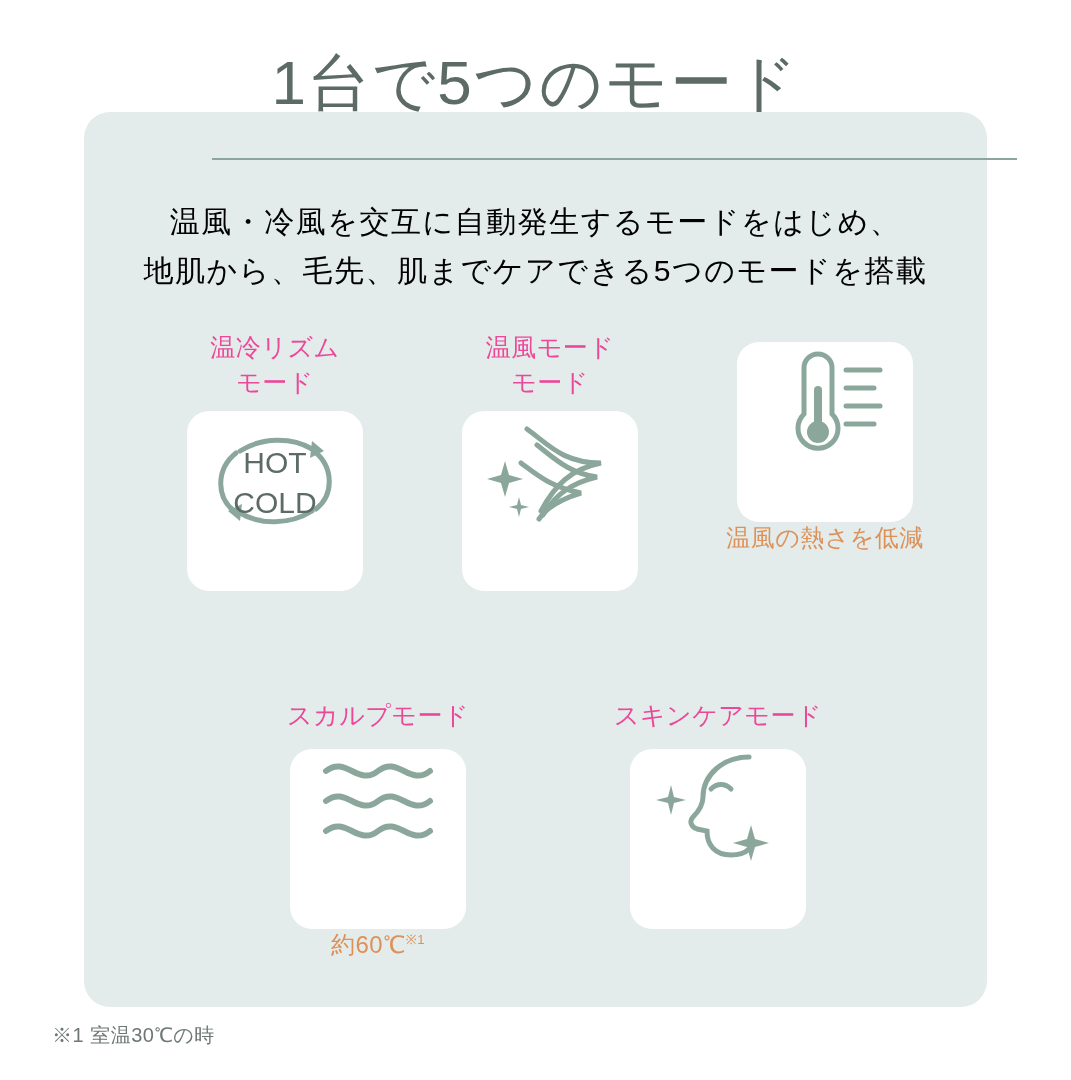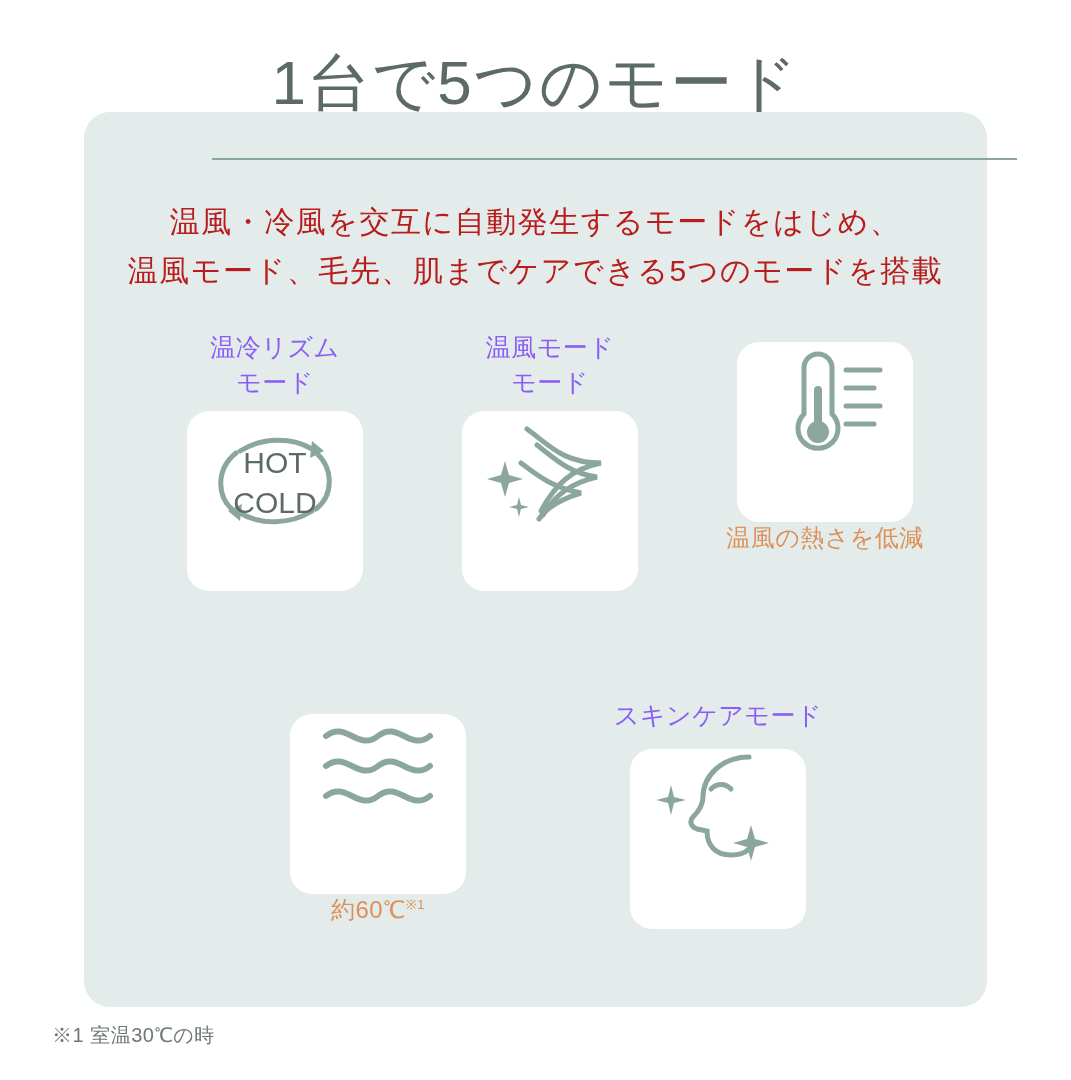--- a/index.html
+++ b/index.html
@@ -59,7 +59,7 @@
     font-size: 30px;
     line-height: 1.62;
     letter-spacing: 1.5px;
-    color: #b91c1c;
+    color: #000000;
     z-index: 5;
   }
   .lead div { white-space: nowrap; }

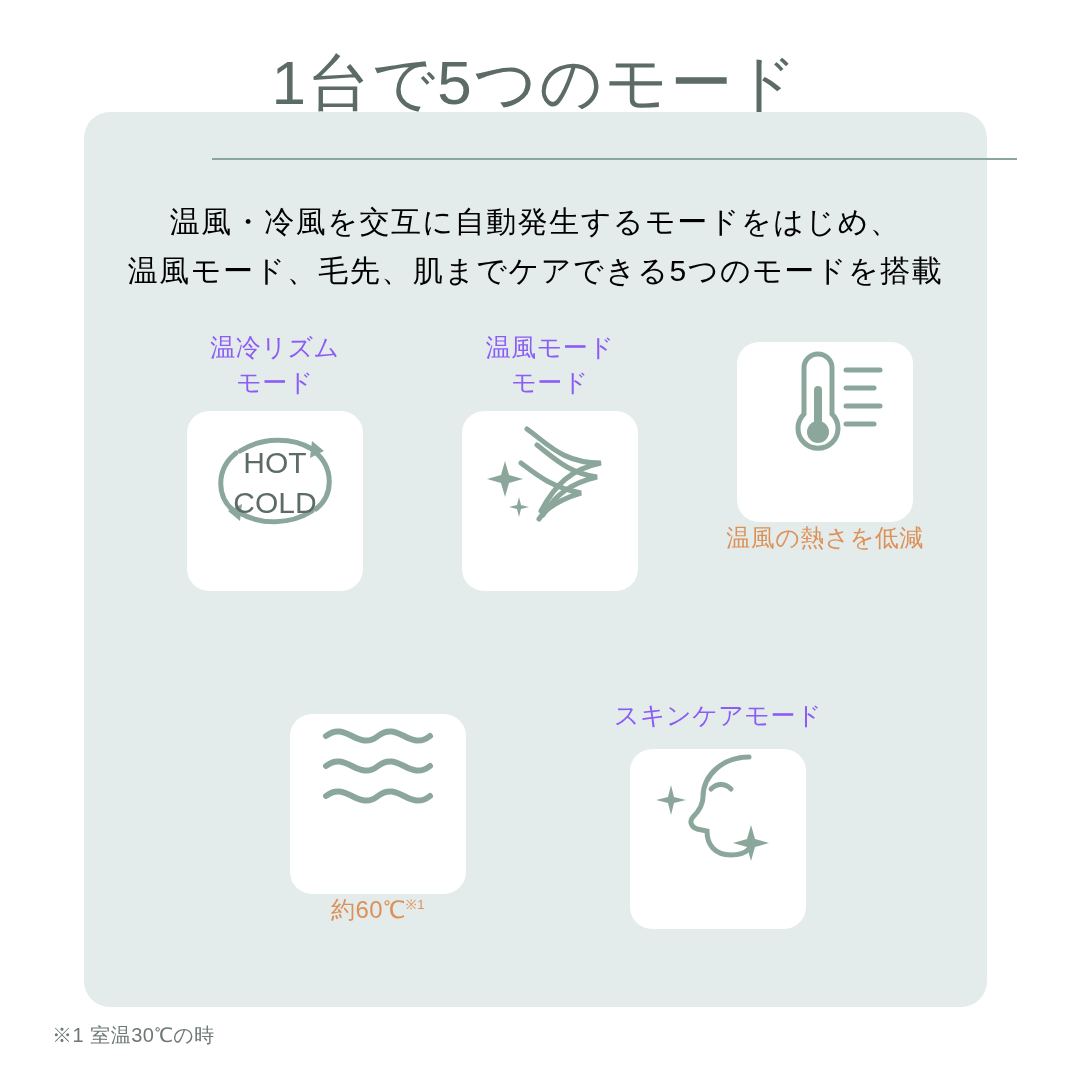--- a/index.html
+++ b/index.html
@@ -124,7 +124,7 @@
 
   <div class="lead">
     <div>温風・冷風を交互に自動発生するモードをはじめ、</div>
-    <div>温風モード、毛先、肌までケアできる5つのモードを搭載</div>
+    <div>地肌から、毛先、肌までケアできる5つのモードを搭載</div>
   </div>
 
   <div class="row row-top">

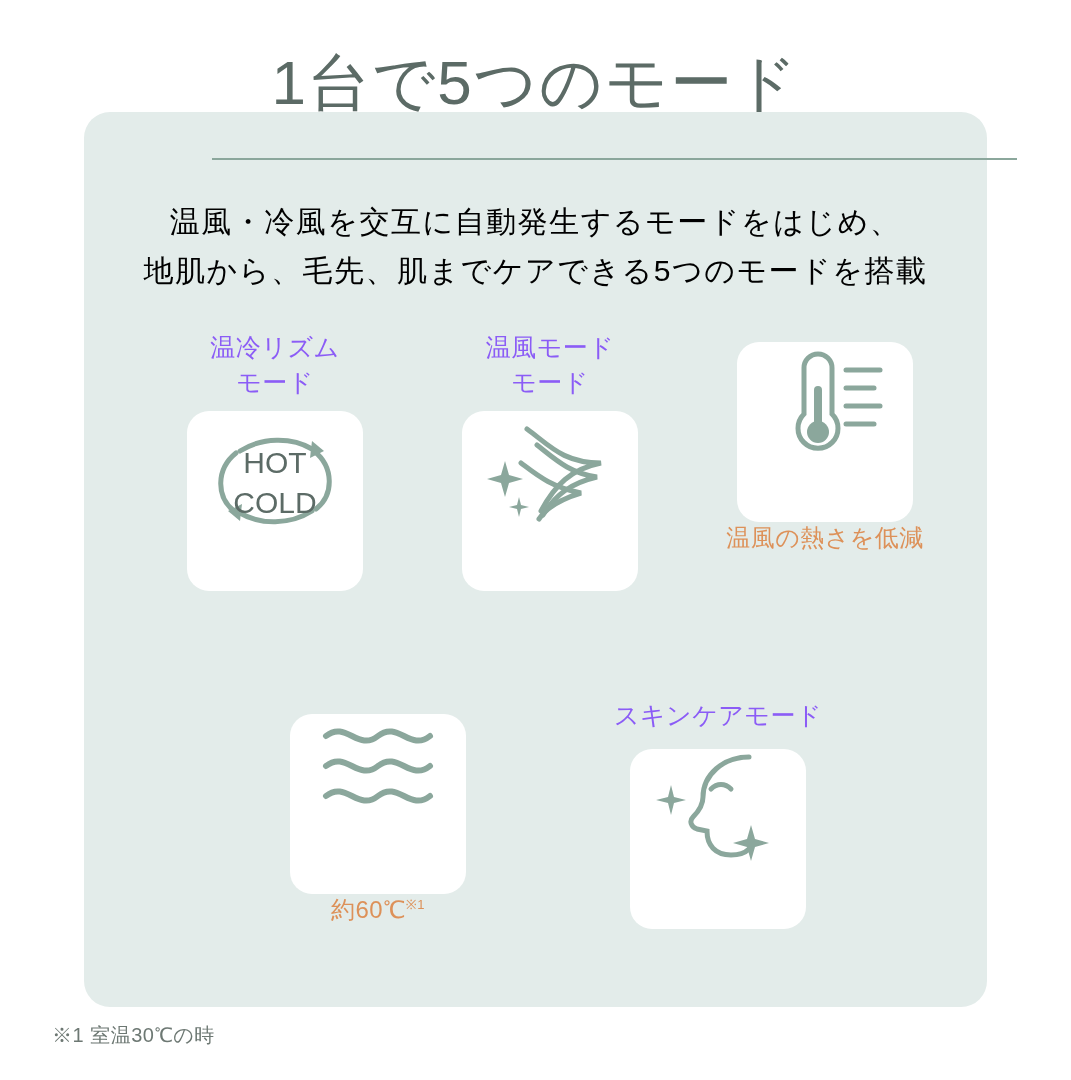--- a/index.html
+++ b/index.html
@@ -78,7 +78,7 @@
     font-size: 25px;
     line-height: 1.38;
     letter-spacing: 0.5px;
-    color: #8b5cf6;
+    color: #ec4899;
     text-align: center;
     white-space: nowrap;
   }

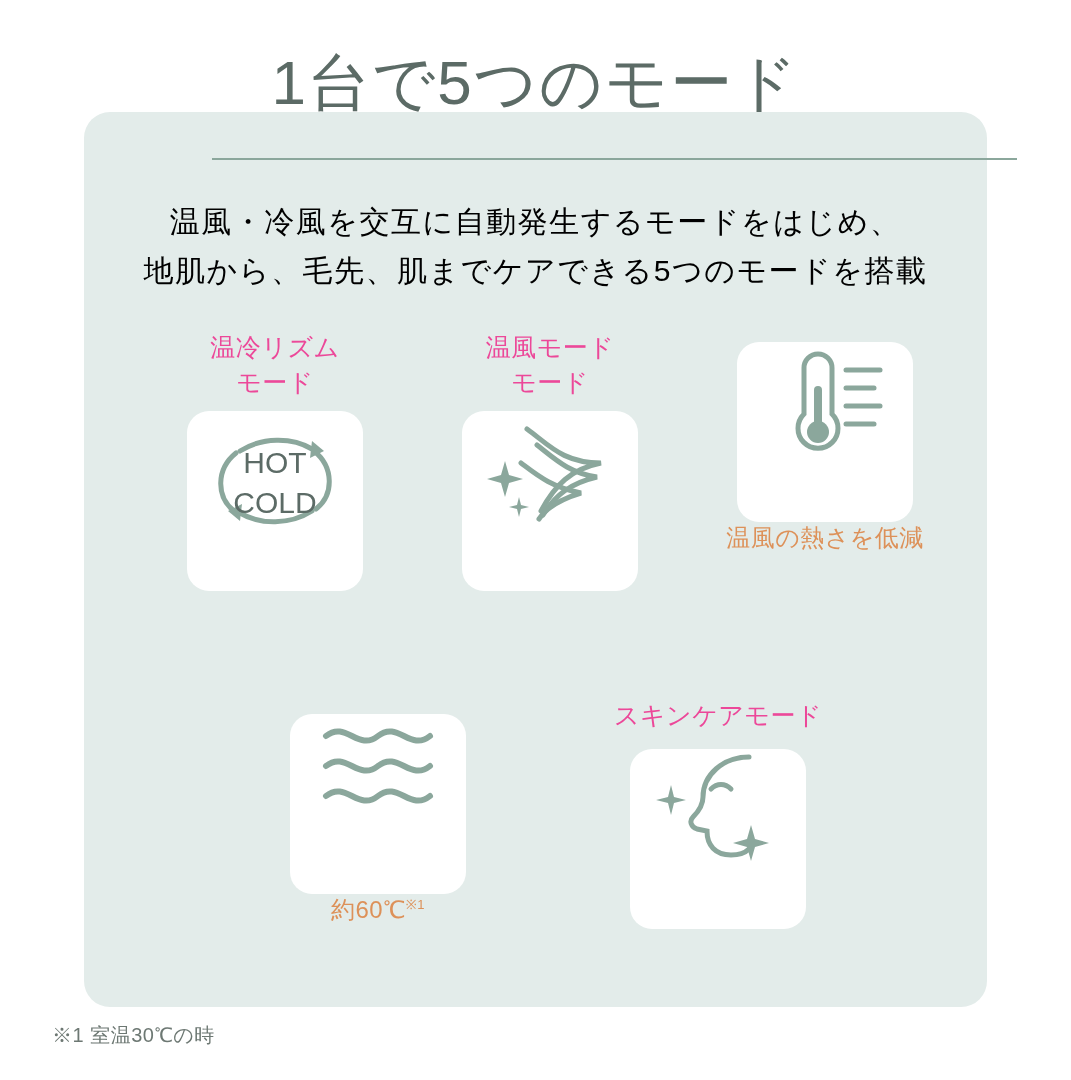--- a/index.html
+++ b/index.html
@@ -184,6 +184,9 @@
   <div class="row row-bottom">
 
     <div class="mode">
+      <div class="mode-label">
+        <span>スカルプモード</span>
+      </div>
       <div class="tile small-gap">
         <svg width="120" height="110" viewBox="0 0 120 110">
           <path d="M8 22 C28 6 40 38 60 22 C80 6 92 38 112 22" fill="none" stroke="#8ba79c" stroke-width="6" stroke-linecap="round"></path>

